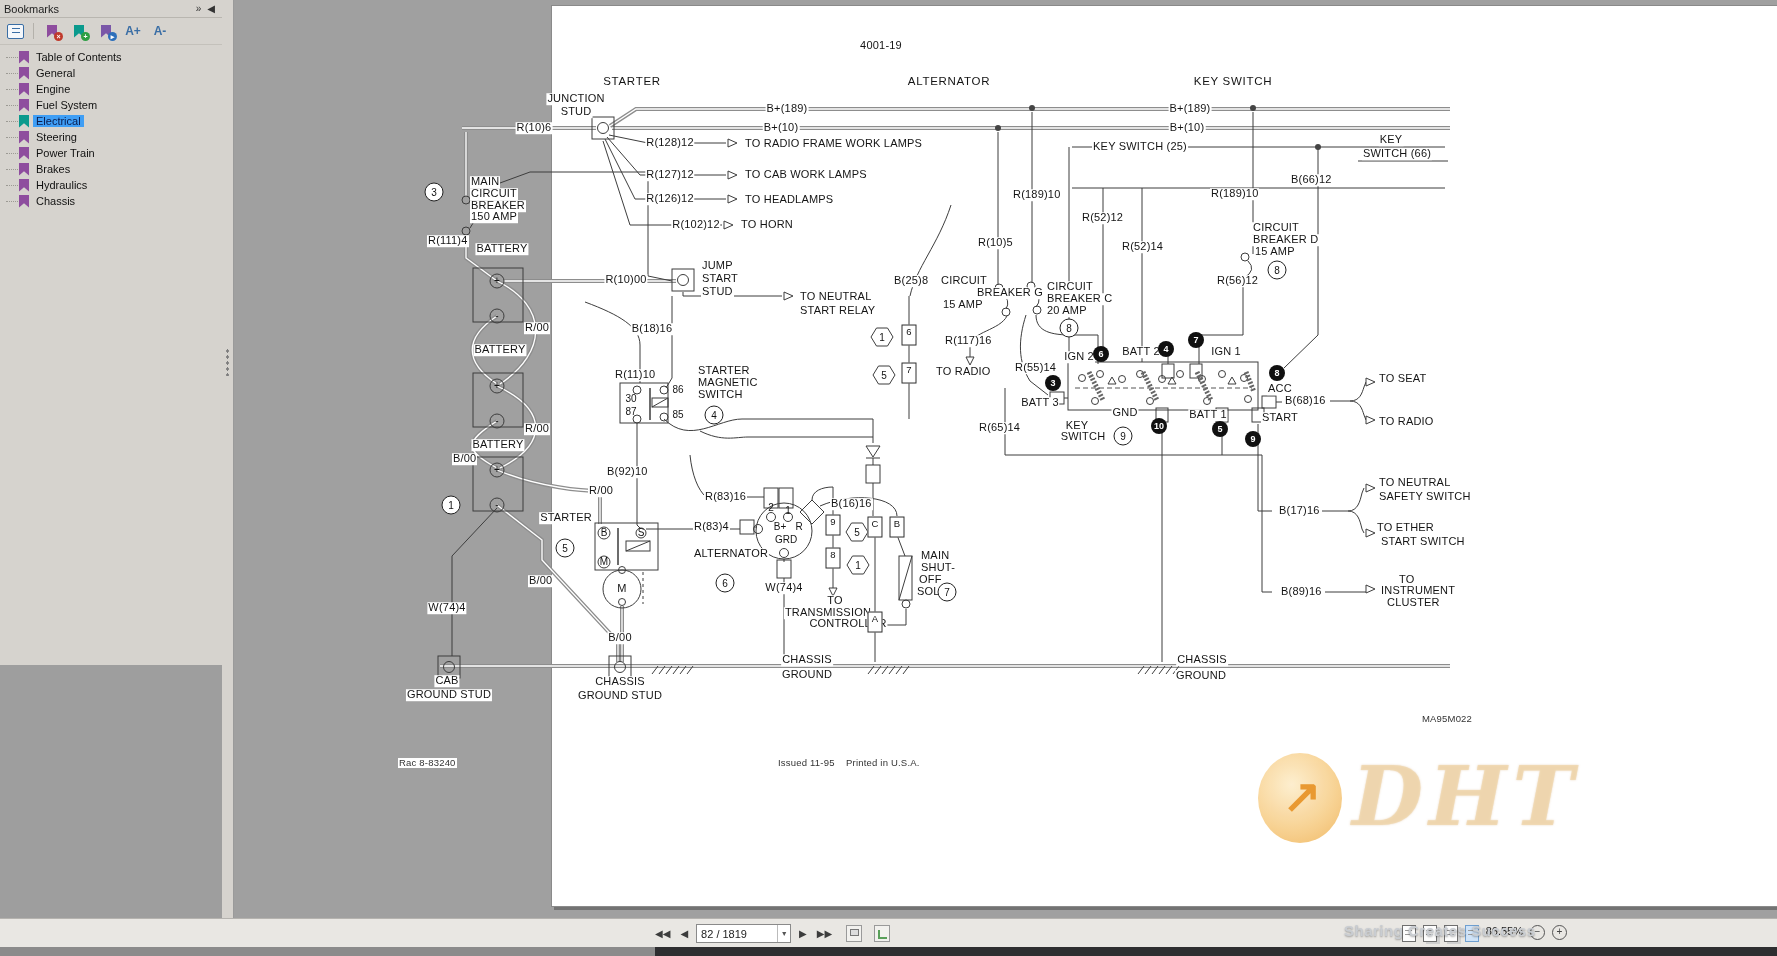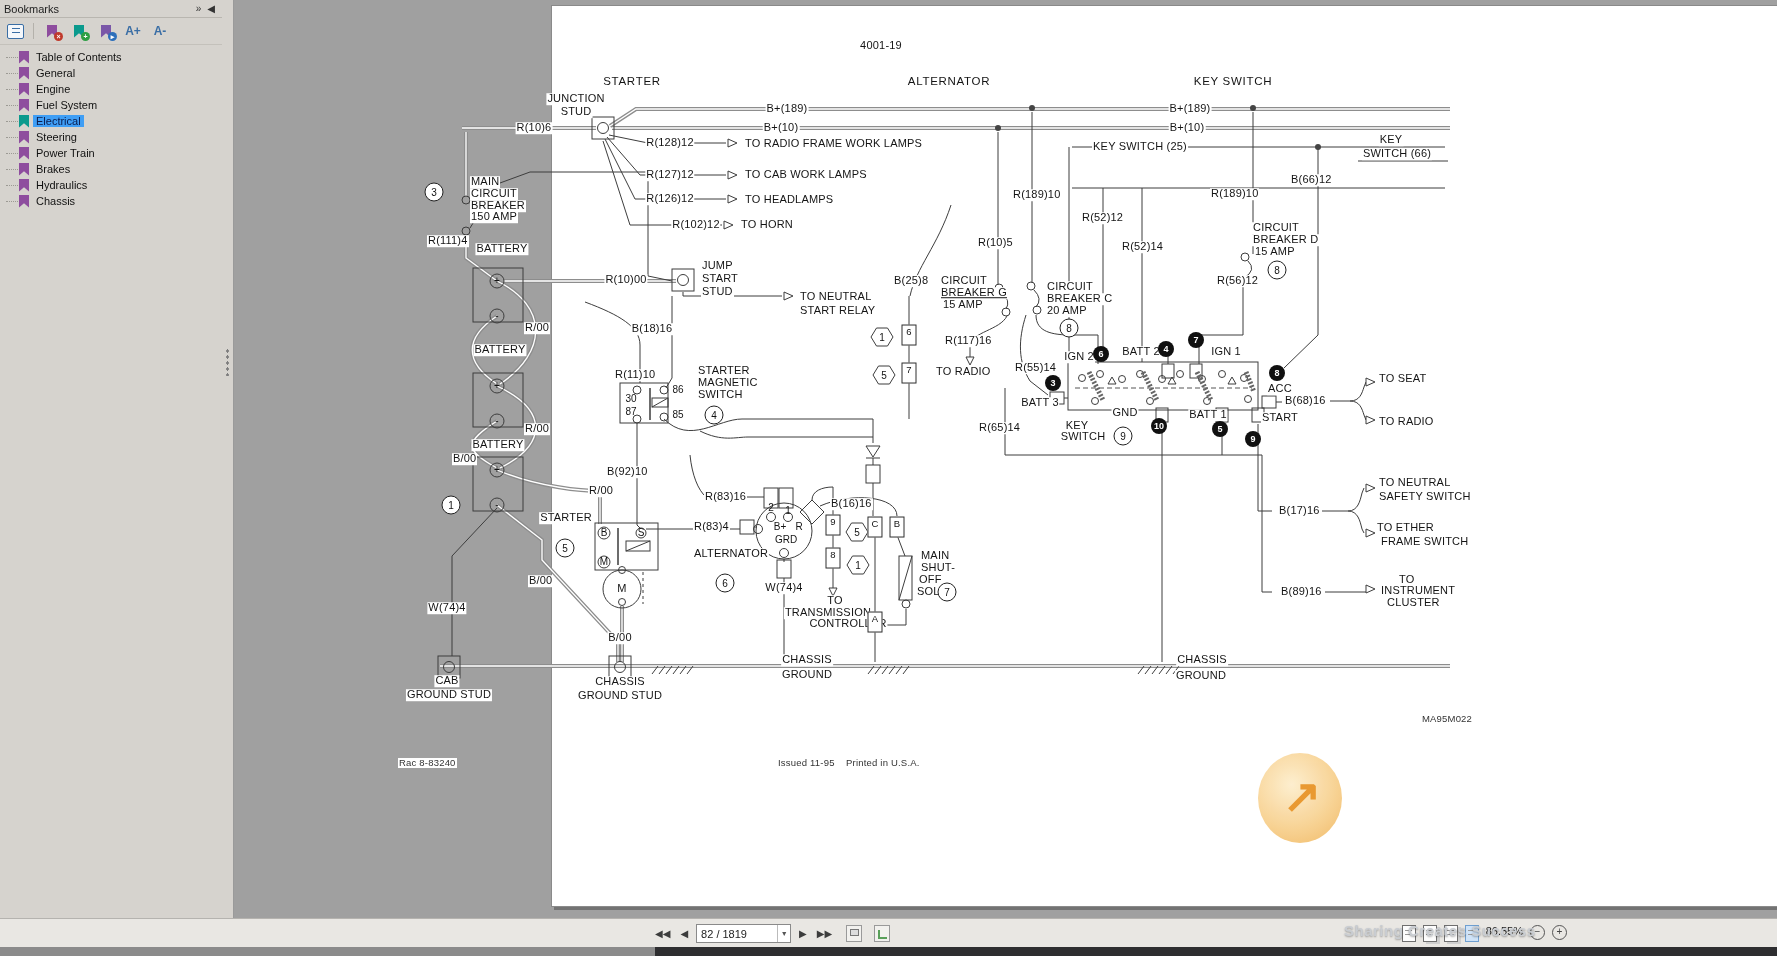--- a/index.html
+++ b/index.html
@@ -5,7 +5,7 @@
   html,body{margin:0;padding:0;width:1777px;height:956px;overflow:hidden;
     font-family:"Liberation Sans",sans-serif;background:#9e9e9e;position:relative}
   
-  #bm-panel{position:absolute;left:0;top:0;width:222px;height:947px;background:#d6d3ce;border-right:1px solid #aaa}
+  #bm-panel{position:absolute;left:0;top:0;width:222px;height:665px;background:#d6d3ce;border-right:1px solid #aaa}
   #bm-header{height:17px;background:#d6d3ce;border-bottom:1px solid #b9b6b0;display:flex;align-items:center;padding:0 4px;font-size:11px;color:#222}
   #bm-header .sp{flex:1}
   #bm-header .hic{font-size:10px;color:#333;padding:0 3px;cursor:pointer}

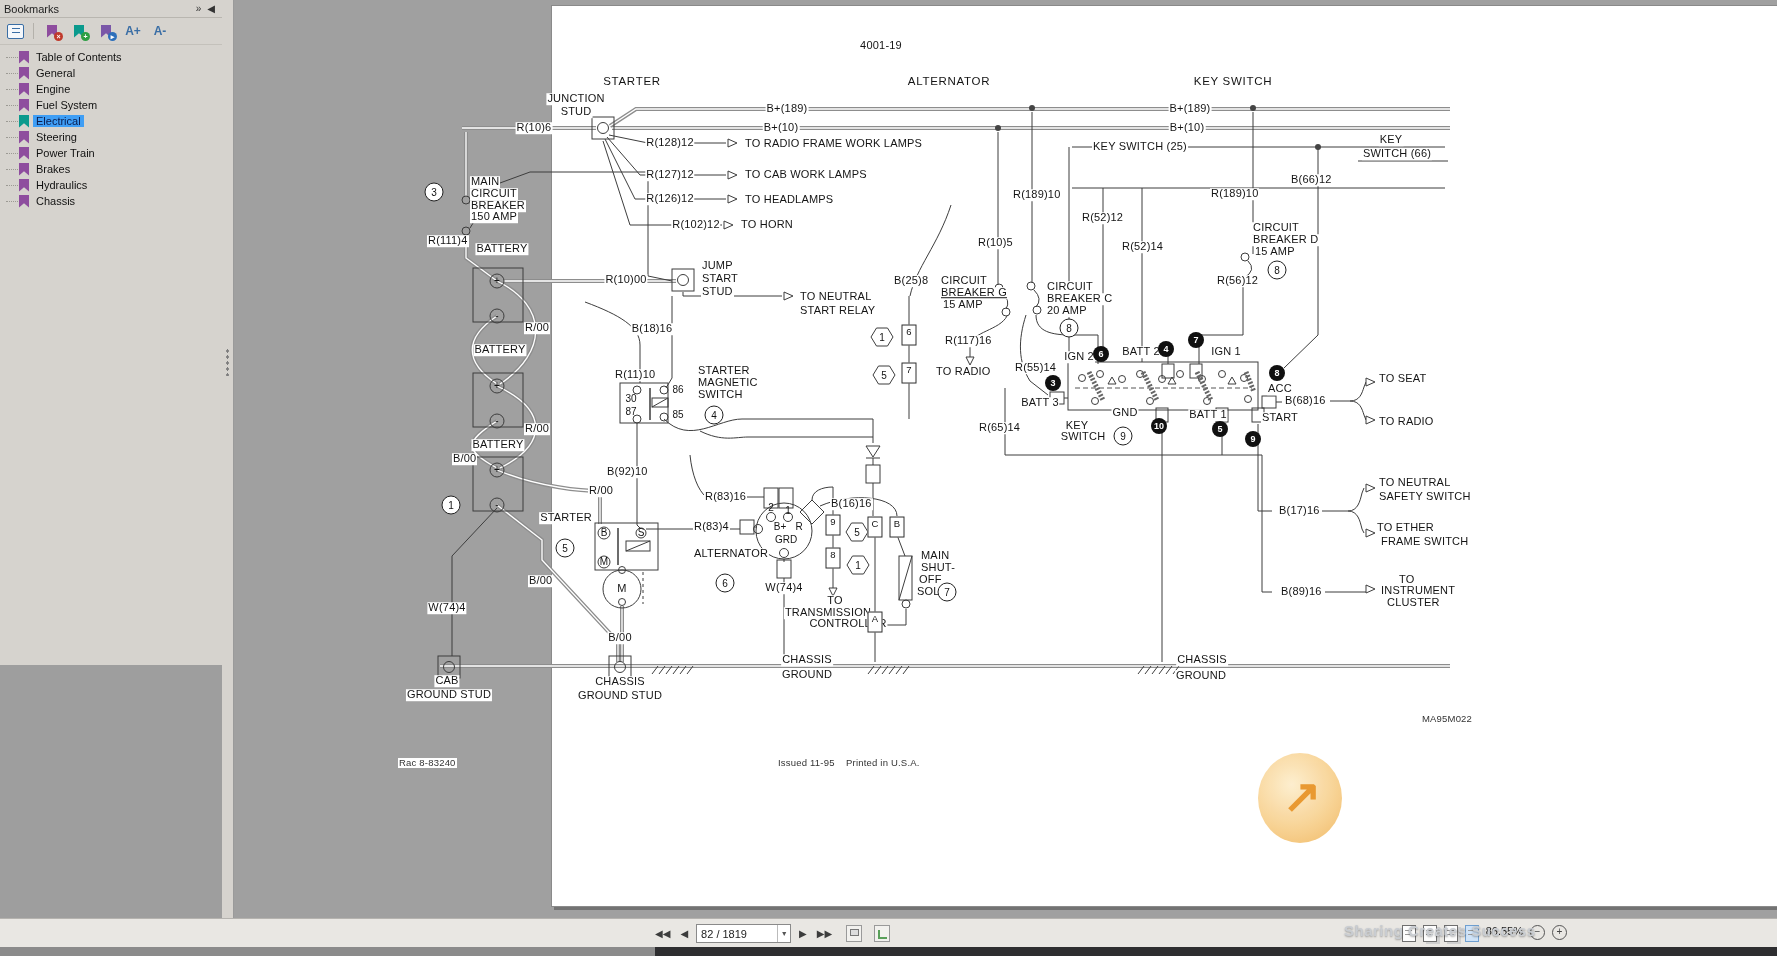--- a/index.html
+++ b/index.html
@@ -342,7 +342,7 @@
     <span class="dlabel l " style="left: 916px; top: 592px;">SOL</span>
     <span class="dlabel l " style="left: 893px; top: 281px;">B(25)8</span>
     <span class="dlabel l " style="left: 940px; top: 281px;">CIRCUIT</span>
-    <span class="dlabel l " style="left: 940px; top: 293px; text-decoration: underline;">BREAKER G</span>
+    <span class="dlabel l " style="left: 976px; top: 293px;">BREAKER G</span>
     <span class="dlabel l " style="left: 942px; top: 305px;">15 AMP</span>
     <span class="dlabel l " style="left: 944px; top: 341px;">R(117)16</span>
     <span class="dlabel l " style="left: 935px; top: 372px;">TO RADIO</span>

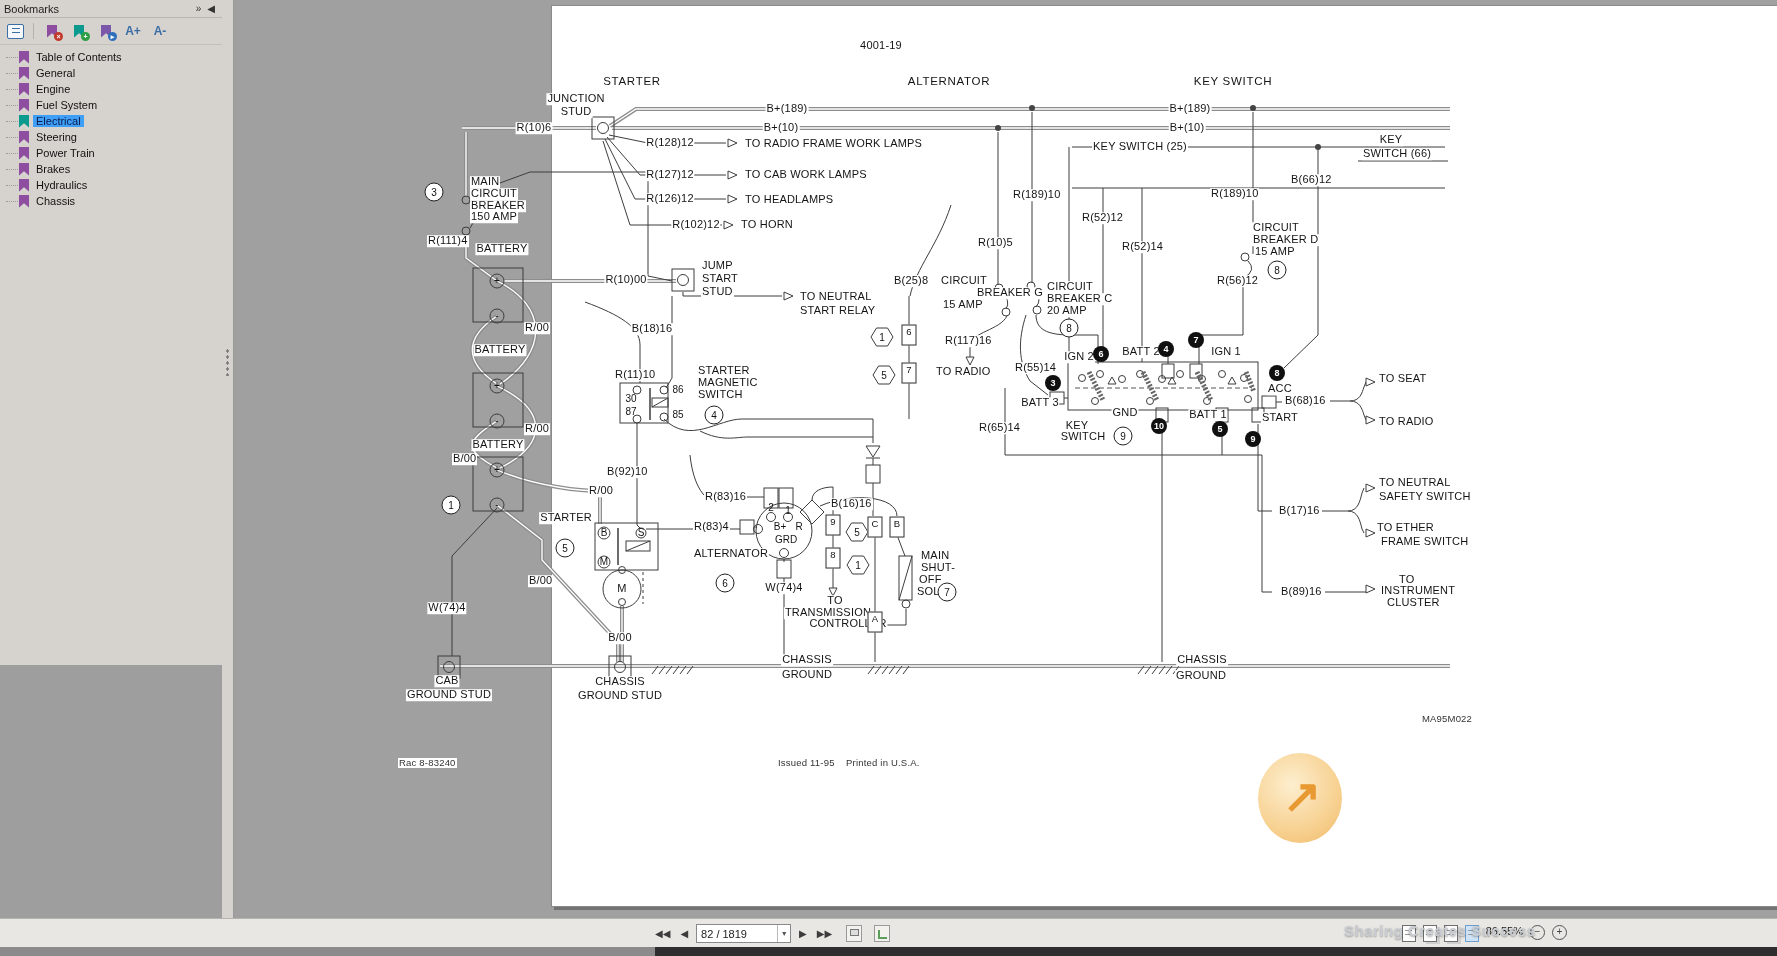--- a/index.html
+++ b/index.html
@@ -377,7 +377,7 @@
     <span class="dlabel l " style="left: 1378px; top: 483px;">TO NEUTRAL</span>
     <span class="dlabel l " style="left: 1378px; top: 497px;">SAFETY SWITCH</span>
     <span class="dlabel l " style="left: 1376px; top: 528px;">TO ETHER</span>
-    <span class="dlabel l " style="left: 1380px; top: 542px;">FRAME SWITCH</span>
+    <span class="dlabel l " style="left: 1380px; top: 542px;">START SWITCH</span>
     <span class="dlabel l " style="left: 1280px; top: 592px;">B(89)16</span>
     <span class="dlabel l " style="left: 1398px; top: 580px;">TO</span>
     <span class="dlabel l " style="left: 1380px; top: 591px;">INSTRUMENT</span>

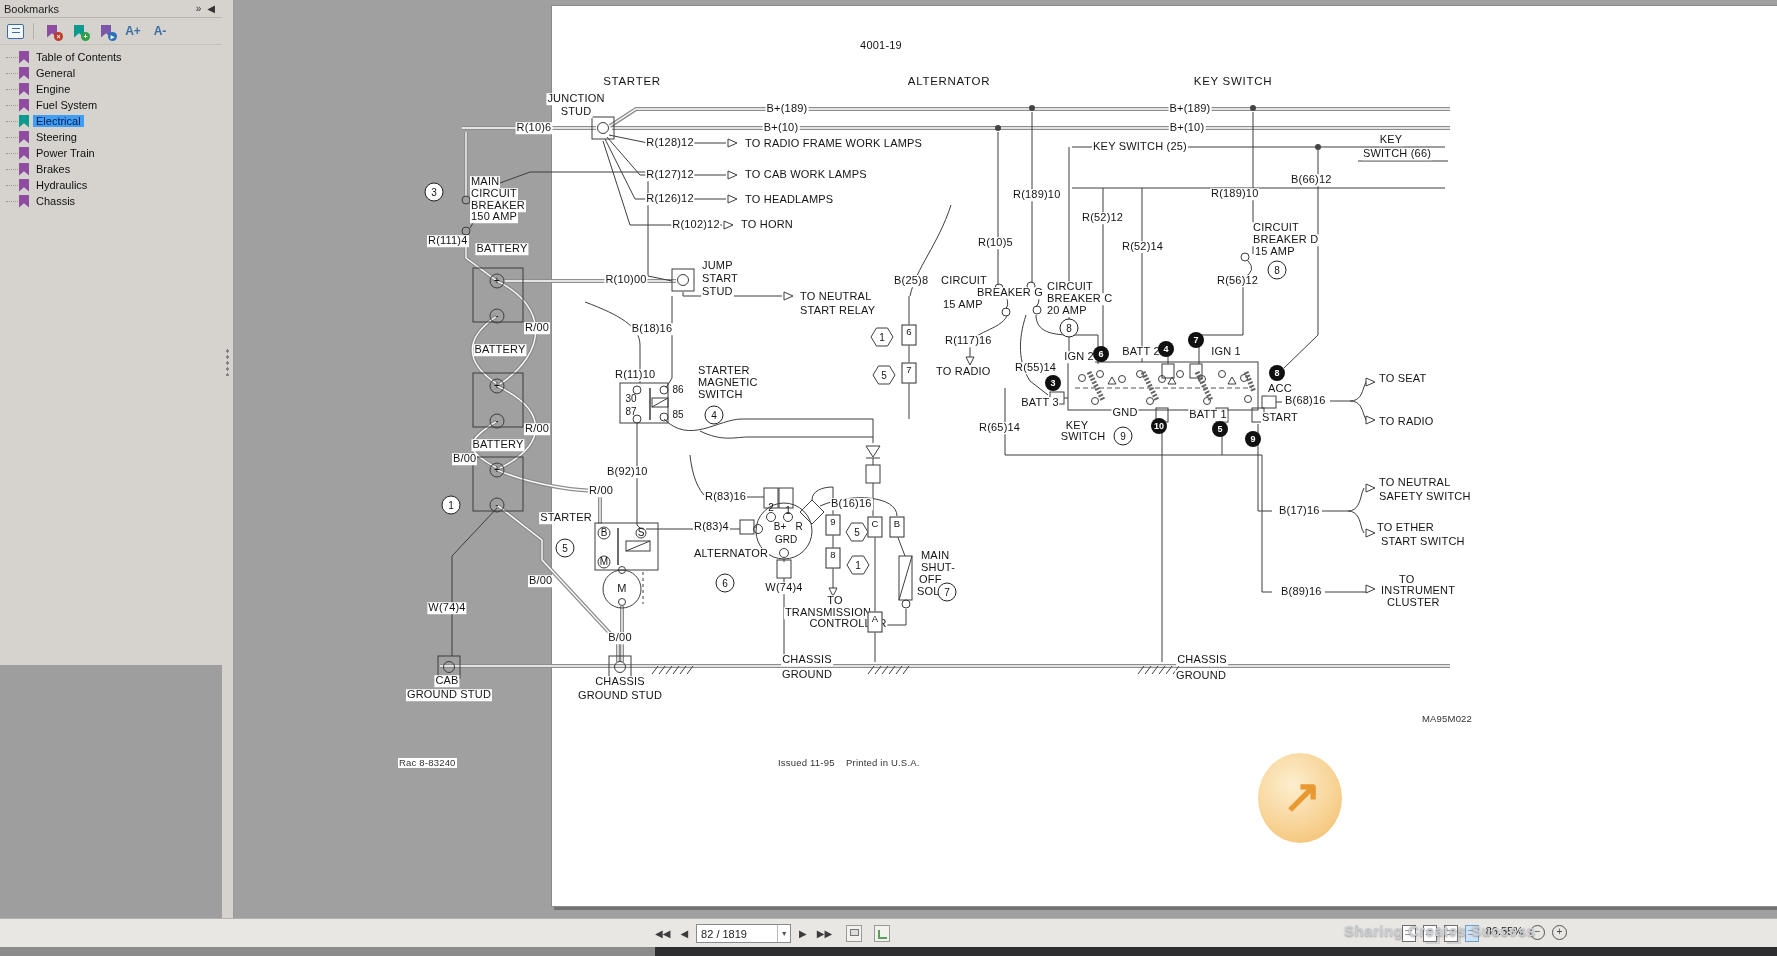--- a/index.html
+++ b/index.html
@@ -549,6 +549,7 @@
   <div id="wm-circle">
     <span id="wm-arrow">↗</span>
   </div>
+  <div id="wm-text">DHT</div>
   <div id="wm-tag">Sharing Creates Success</div>
 </div>
 

